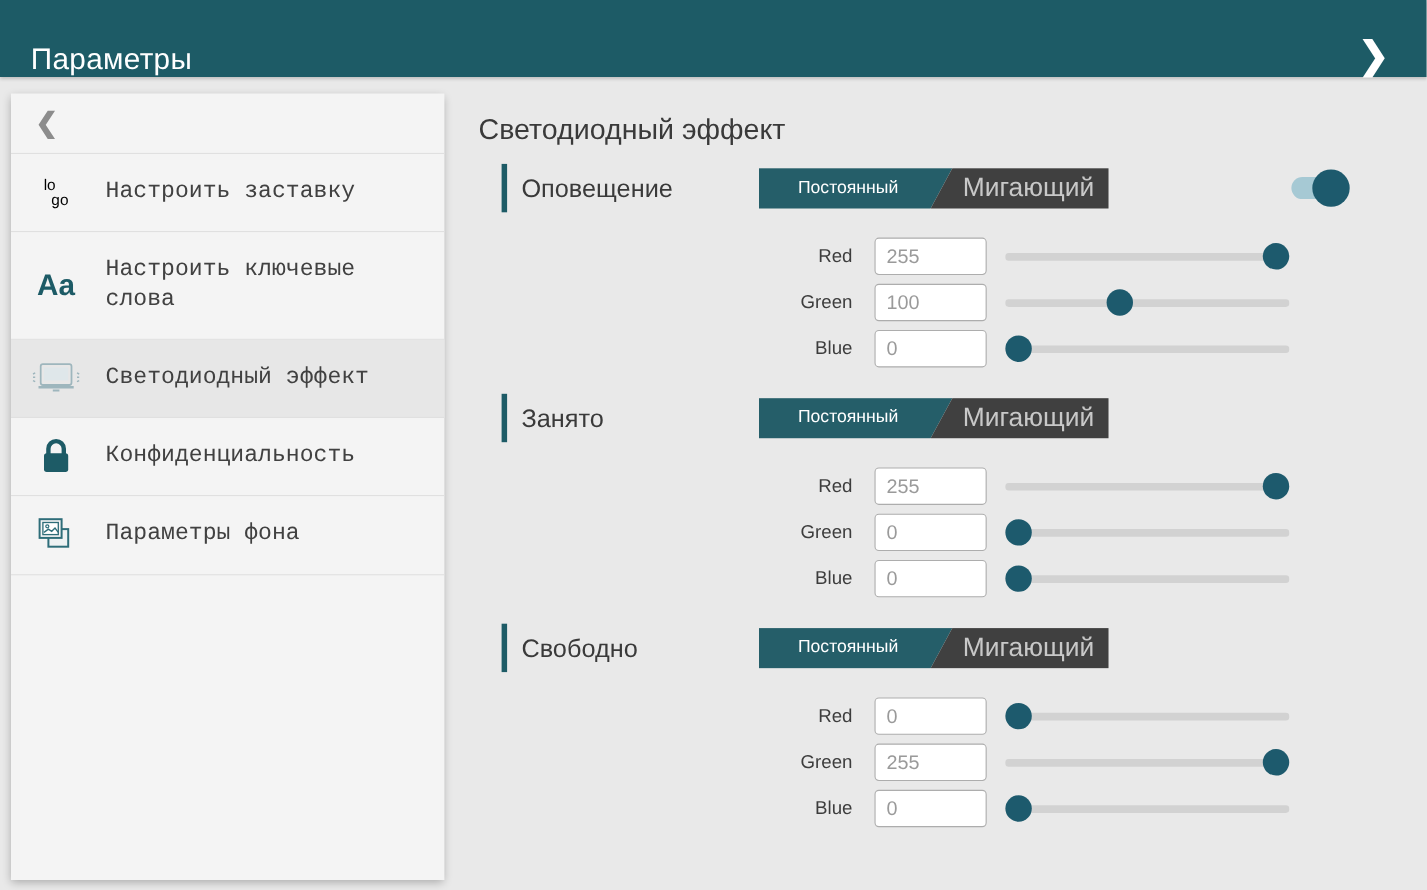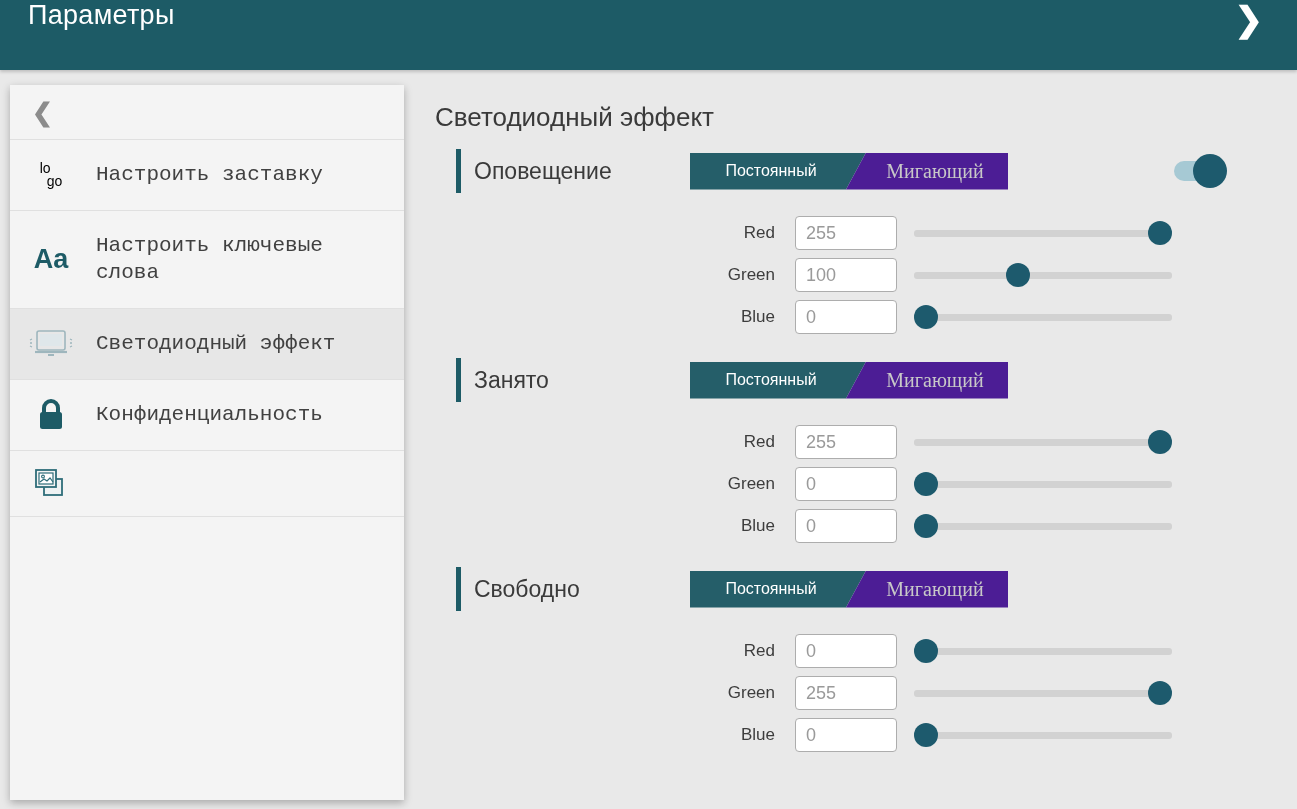--- a/index.html
+++ b/index.html
@@ -15,7 +15,7 @@
   .app-header {
     position:absolute; left:0; top:0; width:1297px; height:70px;
     background:#1d5b66; color:#fff;
-    display:flex; align-items:flex-start;
+    display:flex; align-items:flex-end;
     padding:0 28px;
     box-shadow:0 2px 3px rgba(0,0,0,.18);
     z-index:5;

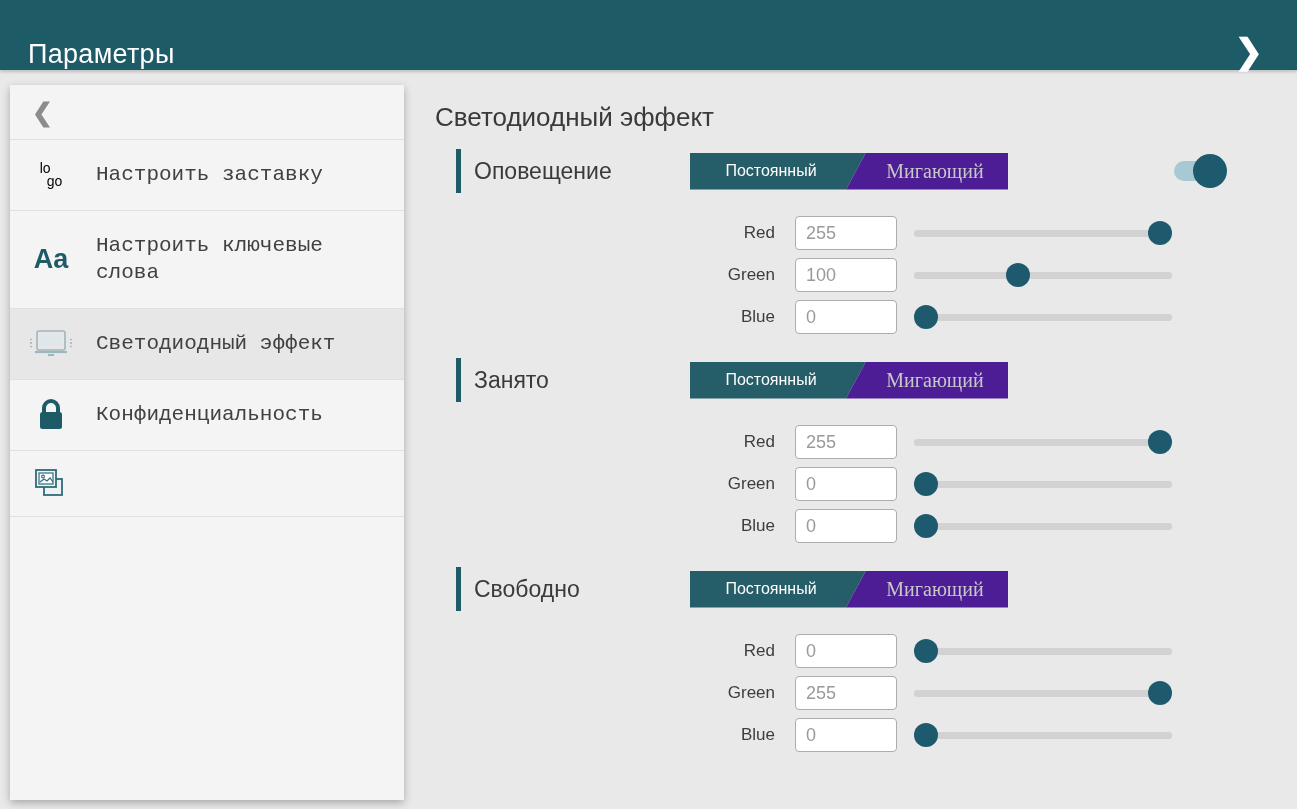--- a/index.html
+++ b/index.html
@@ -77,11 +77,11 @@
   }
   .seg-off {
     position:absolute; left:156px; top:0; right:0; height:37px;
-    background:#4c1d95; color:#c8c8c8;
+    background:#404040; color:#c8c8c8;
     clip-path:polygon(20px 0, 100% 0, 100% 100%, 0 100%);
     display:flex; align-items:center; justify-content:center;
-    padding-left:16px; font-size:20px; cursor:pointer; border:none;
-    font-family:Liberation Serif, serif;
+    padding-left:16px; font-size:24px; cursor:pointer; border:none;
+    font-family:Liberation Sans, sans-serif;
   }
   
   .toggle { position:relative; width:53px; height:34px; margin-left:auto; margin-right:70px; cursor:pointer; }

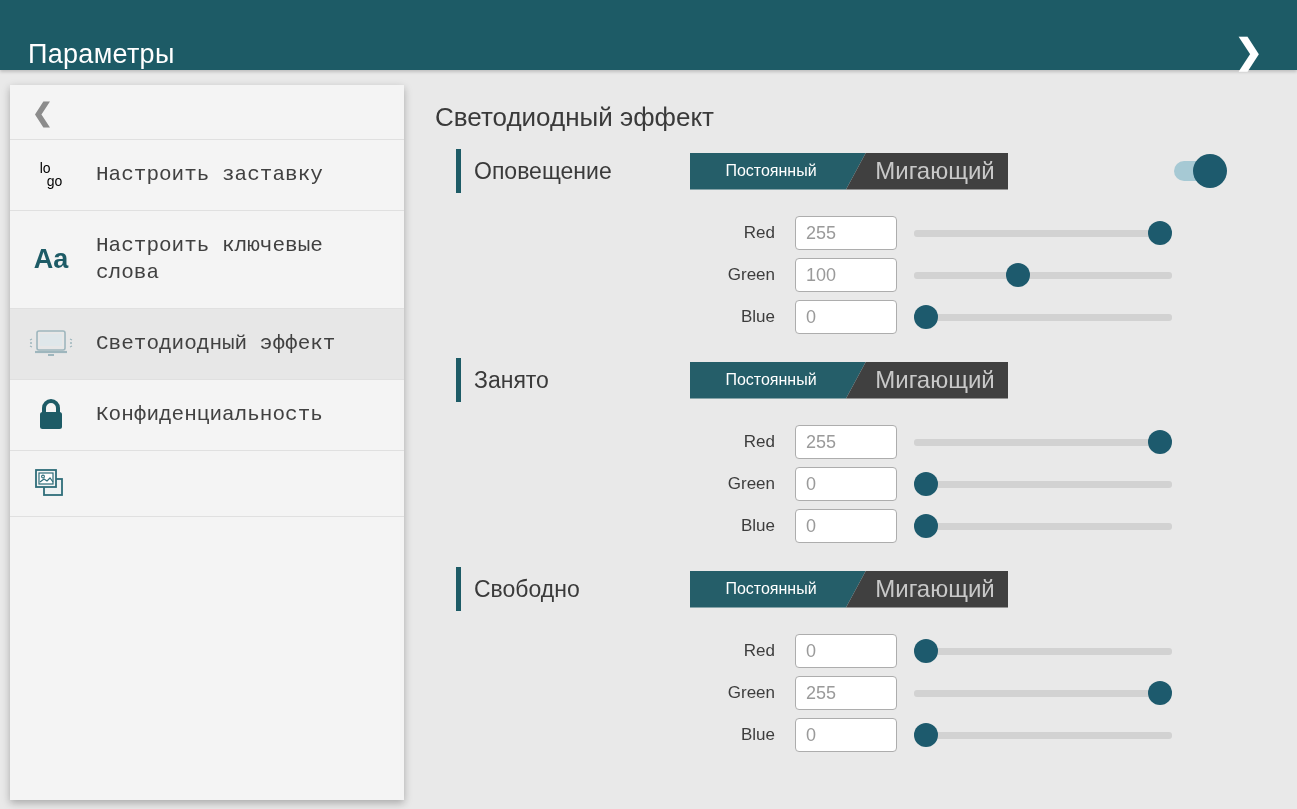--- a/index.html
+++ b/index.html
@@ -176,6 +176,7 @@
         <path d="M7 15 l4 -3 3 2 3 -3 3 4" stroke-width="1.2"></path>
       </svg>
     </span>
+    <span class="side-label">Параметры фона</span>
   </div>
 </div>
 

